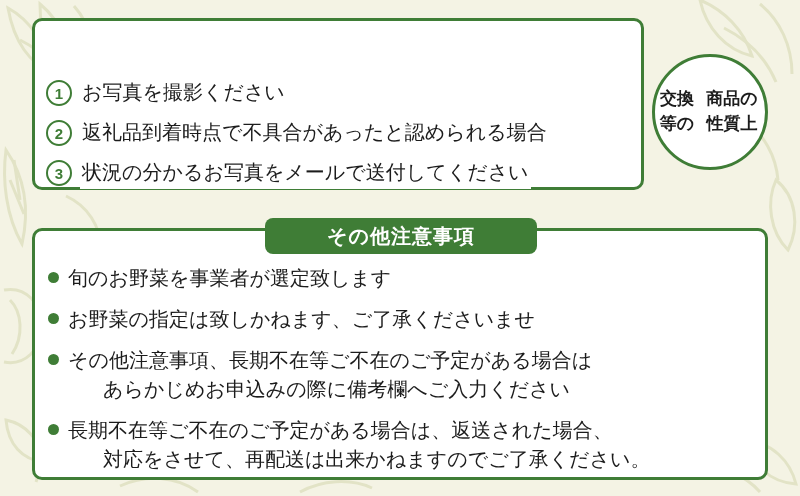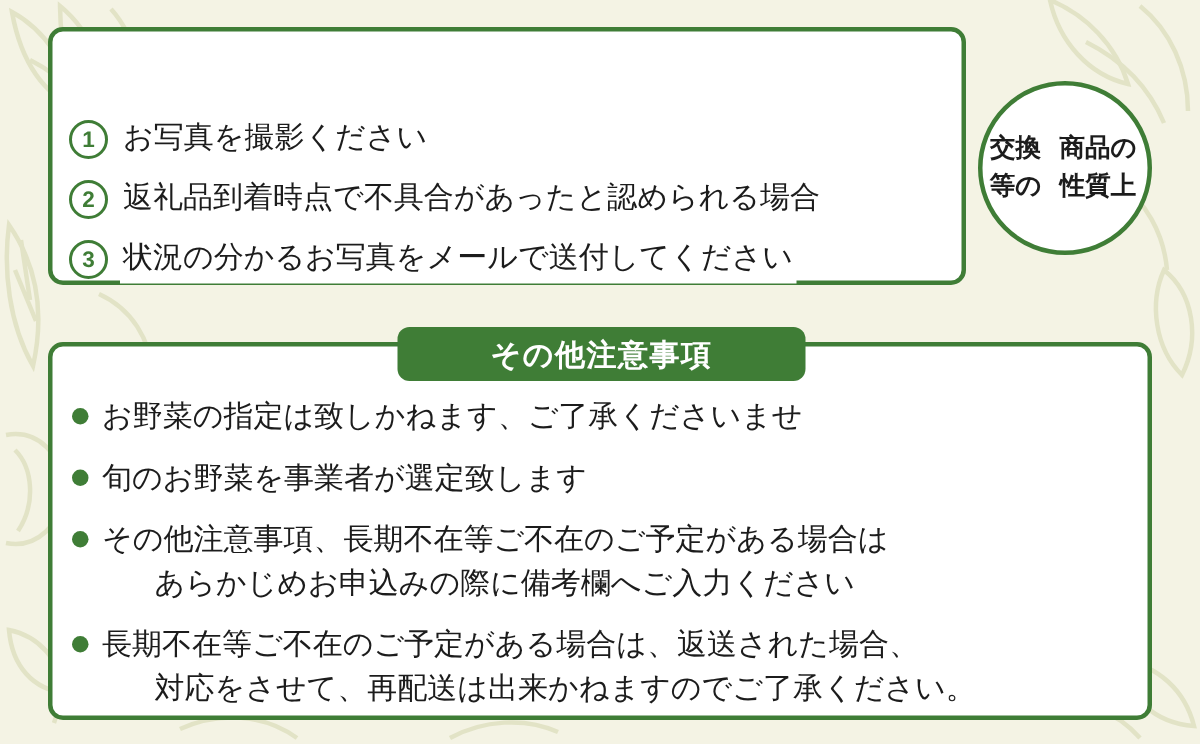--- a/index.html
+++ b/index.html
@@ -238,13 +238,13 @@
     <div class="bullet-row">
       <div class="bullet-dot"></div>
       <div class="bullet-text">
+        <span>旬のお野菜を事業者が選定致します</span>
+      </div>
+    </div>
+    <div class="bullet-row">
+      <div class="bullet-dot"></div>
+      <div class="bullet-text">
         <span>お野菜の指定は致しかねます、ご了承くださいませ</span>
-      </div>
-    </div>
-    <div class="bullet-row">
-      <div class="bullet-dot"></div>
-      <div class="bullet-text">
-        <span>旬のお野菜を事業者が選定致します</span>
       </div>
     </div>
     <div class="bullet-row">

